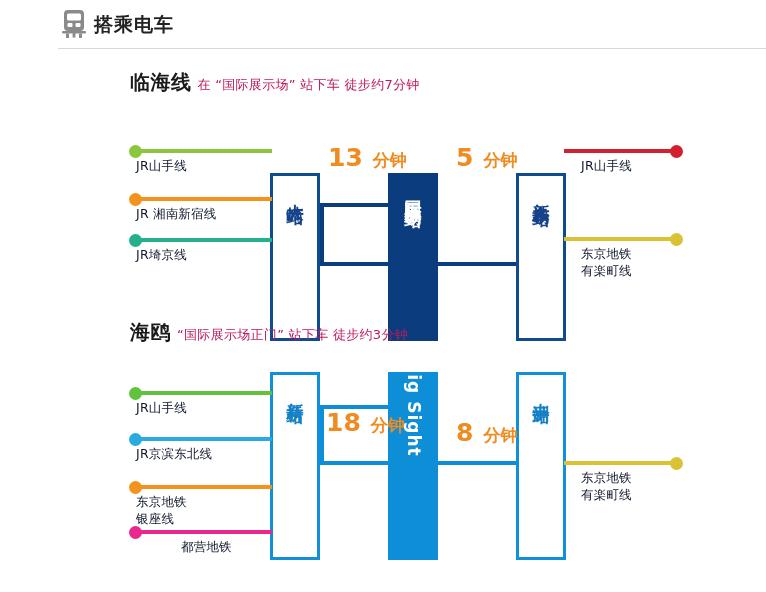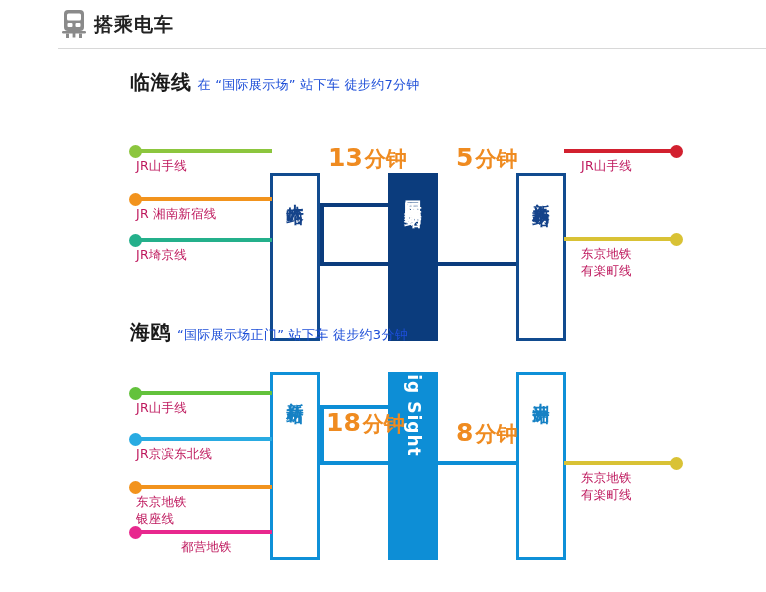--- a/index.html
+++ b/index.html
@@ -66,7 +66,7 @@
   }
   .heading-note {
     font-size: 13px;
-    color: #1d4ed8;
+    color: #be185d;
     margin-left: 6px;
     letter-spacing: 0.3px;
     text-align: right;

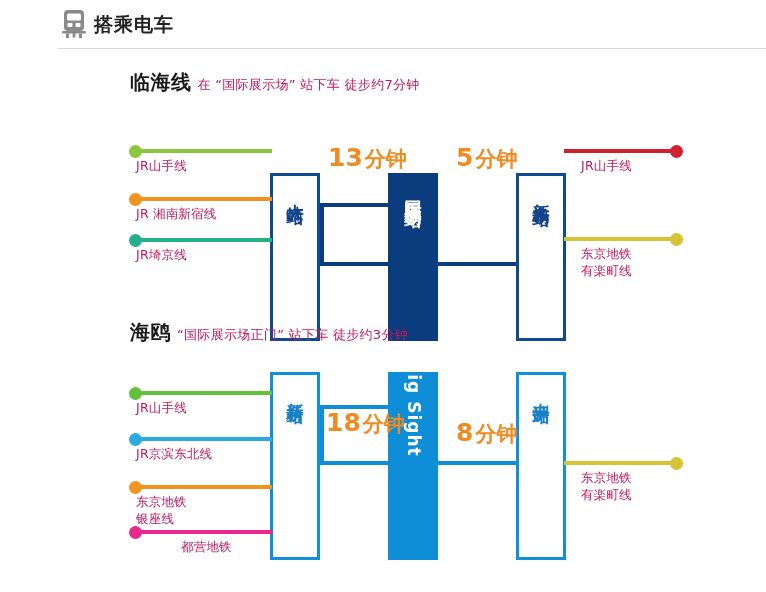--- a/index.html
+++ b/index.html
@@ -157,7 +157,7 @@
   .feeder-label {
     position: absolute;
     font-size: 12.5px;
-    color: #be185d;
+    color: #0f172a;
     white-space: nowrap;
     line-height: 17px;
     letter-spacing: 0.2px;

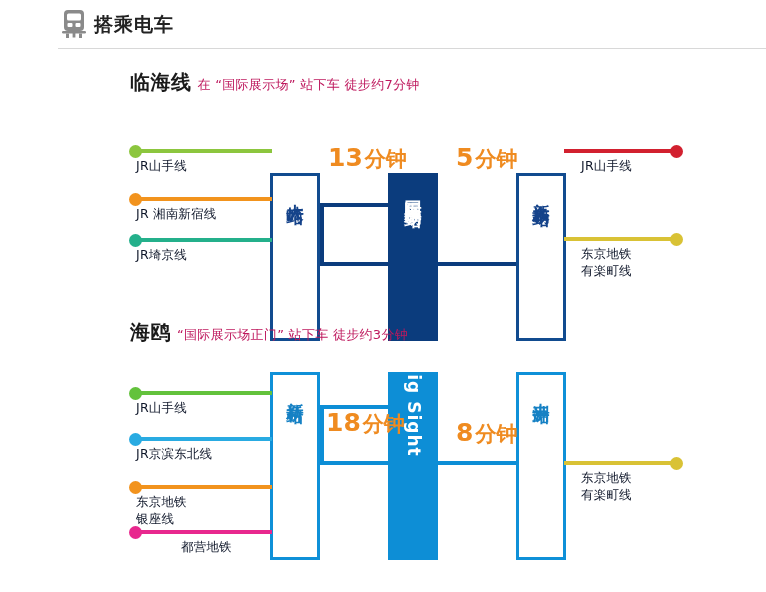--- a/index.html
+++ b/index.html
@@ -140,7 +140,7 @@
     line-height: 1;
   }
   .traveltime .num { font-size: 25px; }
-  .traveltime .unit { font-size: 21px; margin-left: 2px; }
+  .traveltime .unit { font-size: 17px; margin-left: 10px; }
 
   
   .feeder { position: absolute; height: 4px; }

